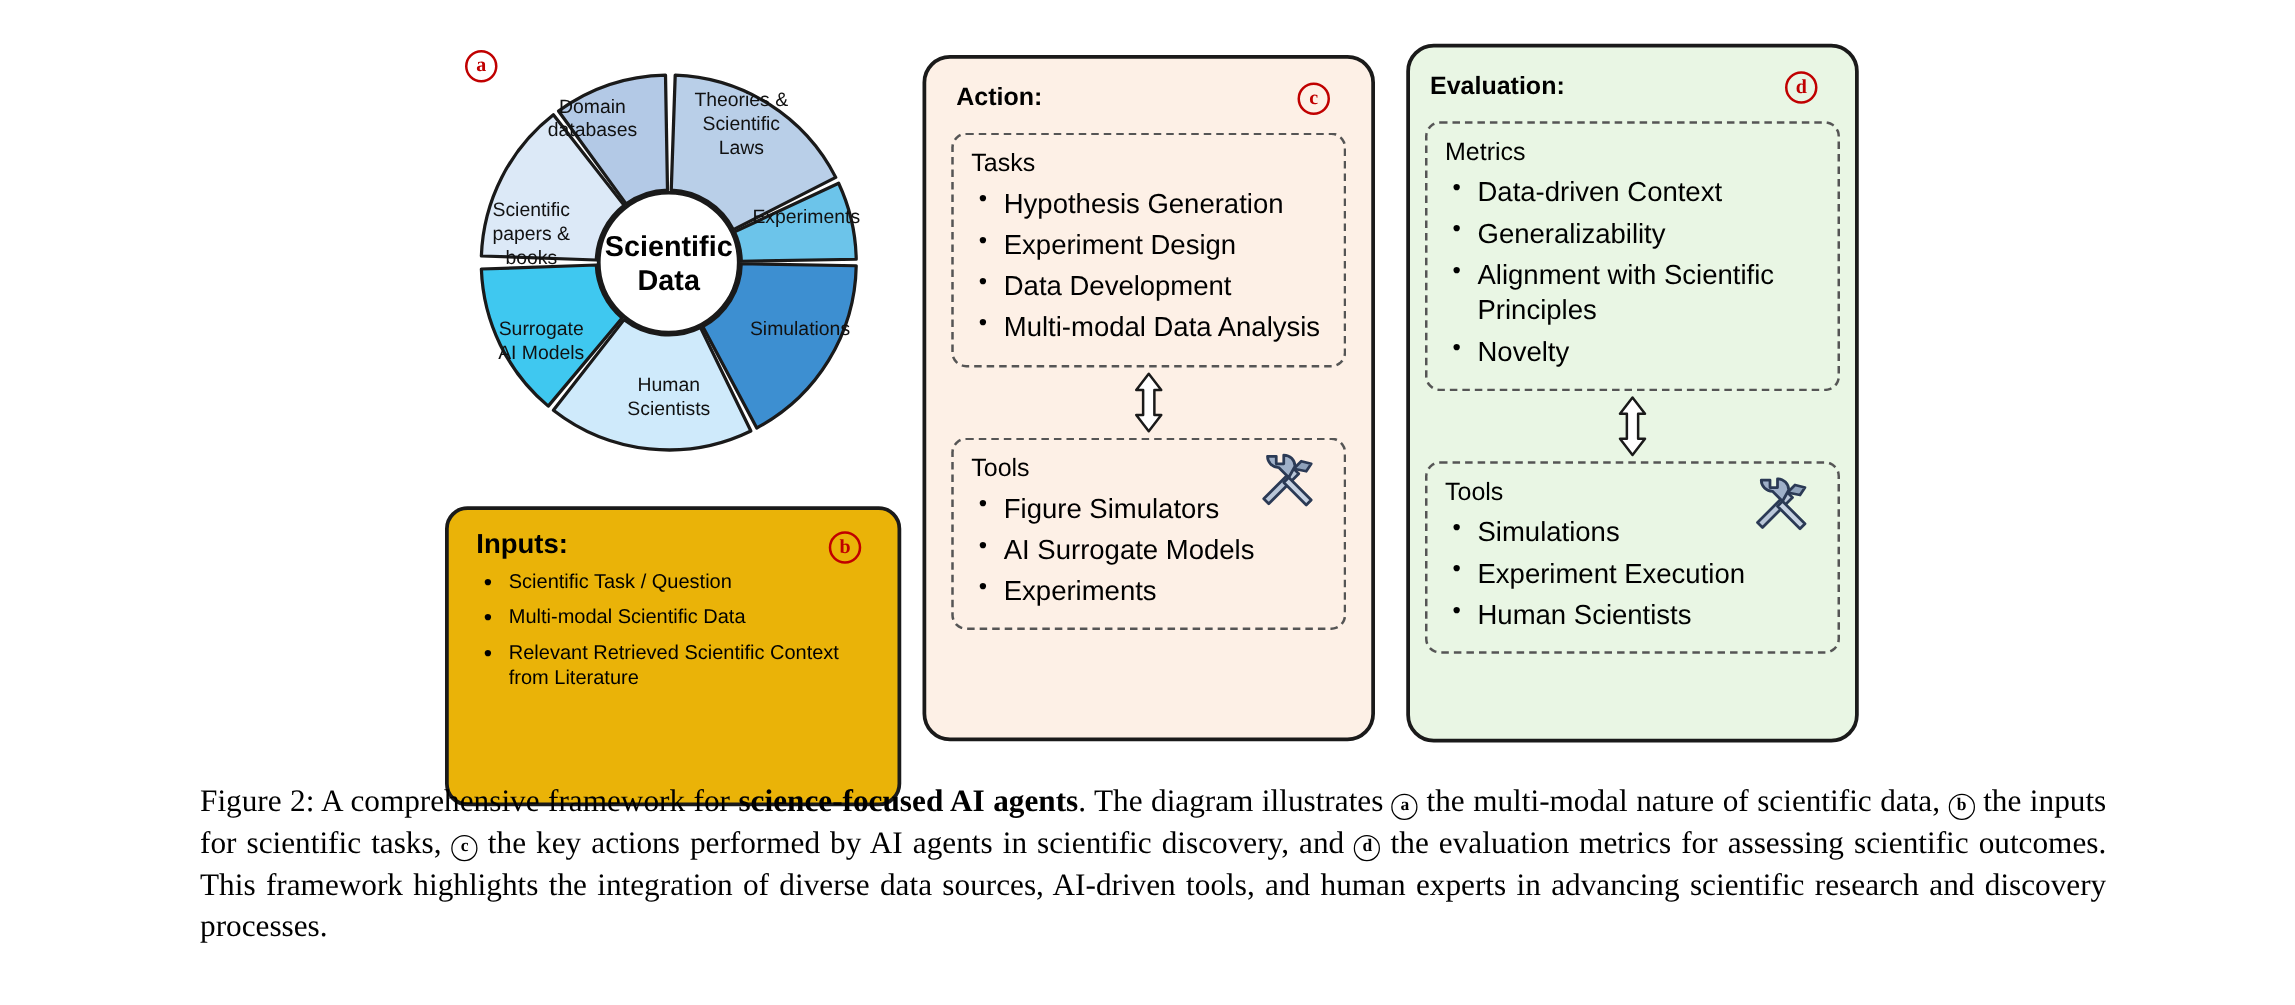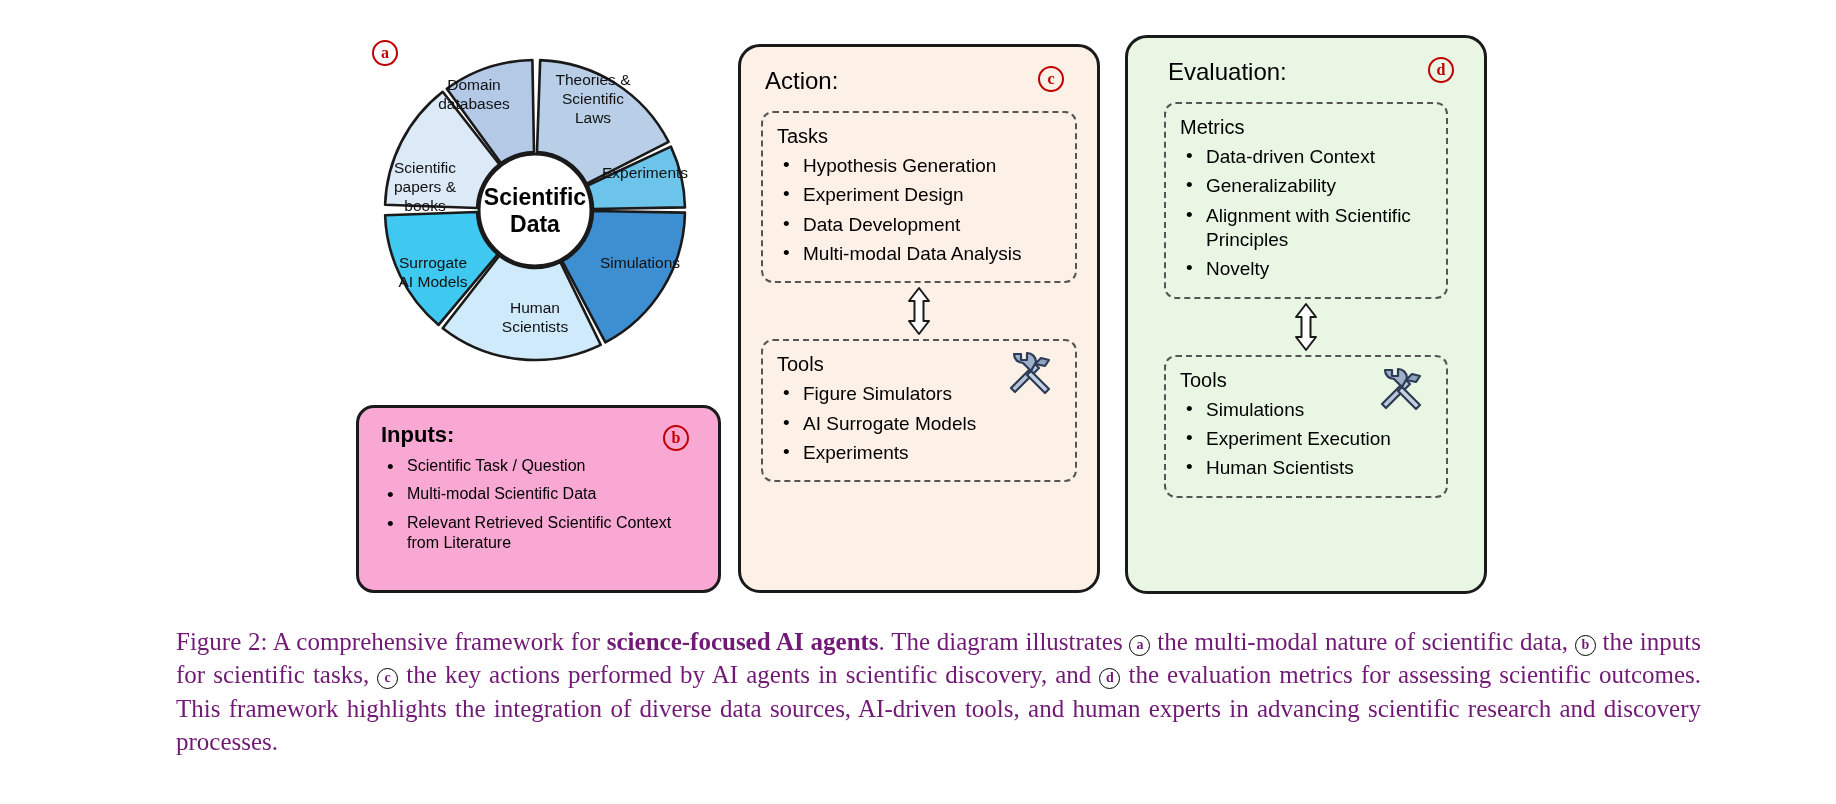--- a/index.html
+++ b/index.html
@@ -123,8 +123,8 @@
   #badge-d { left: 1428px; top: 57px; }
 
   .panel-heading {
-    font-size: 24px;
-    font-weight: normal;
+    font-size: 20px;
+    font-weight: bold;
     margin: 2px 0 16px 4px;
   }
 

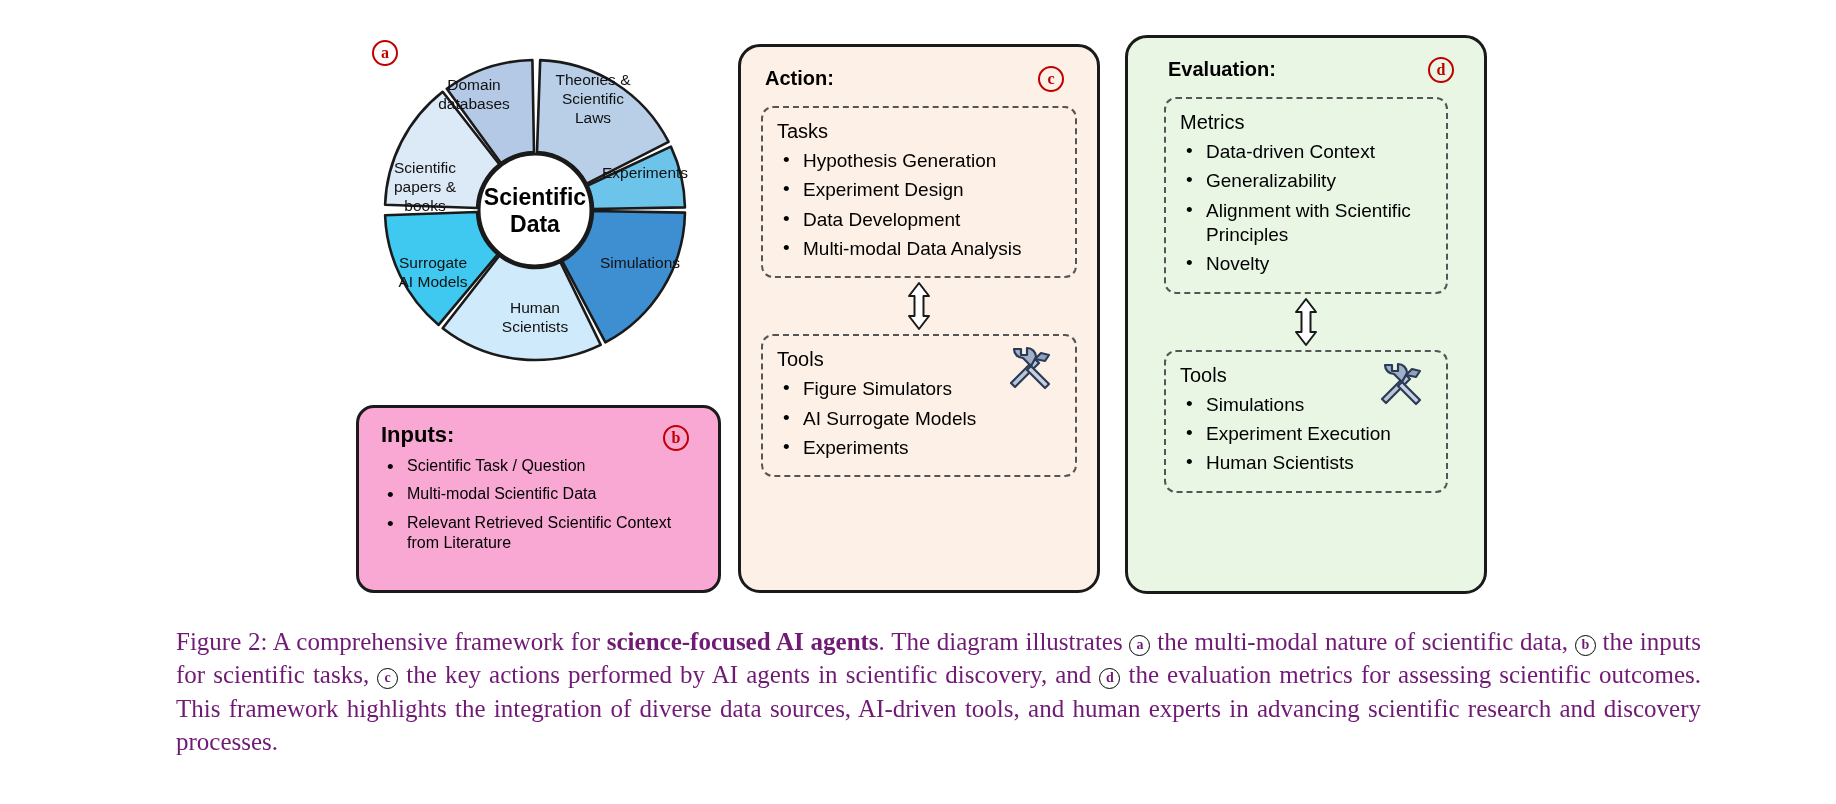--- a/index.html
+++ b/index.html
@@ -118,7 +118,7 @@
     border: 3px solid #1a1a1a;
     border-radius: 22px;
     box-sizing: border-box;
-    padding: 18px 36px;
+    padding: 18px 12px;
   }
   #badge-d { left: 1428px; top: 57px; }
 

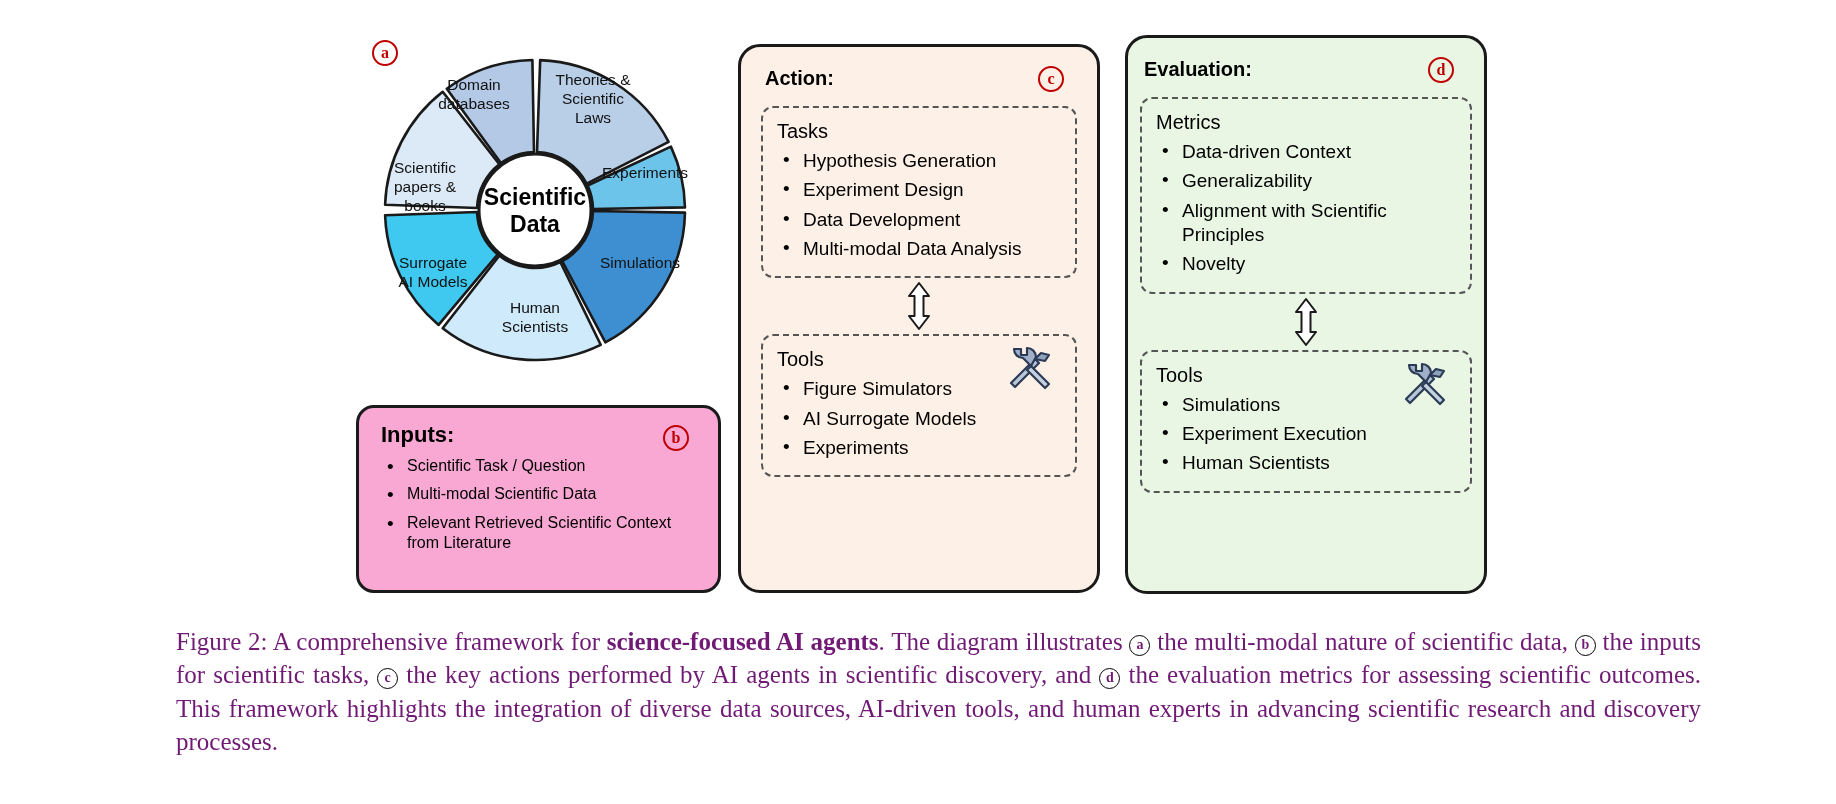--- a/index.html
+++ b/index.html
@@ -141,7 +141,7 @@
     margin-bottom: 6px;
   }
   .dashed-box .bullets li {
-    font-size: 19px;
+    font-size: 22px;
     margin-bottom: 5px;
   }
 

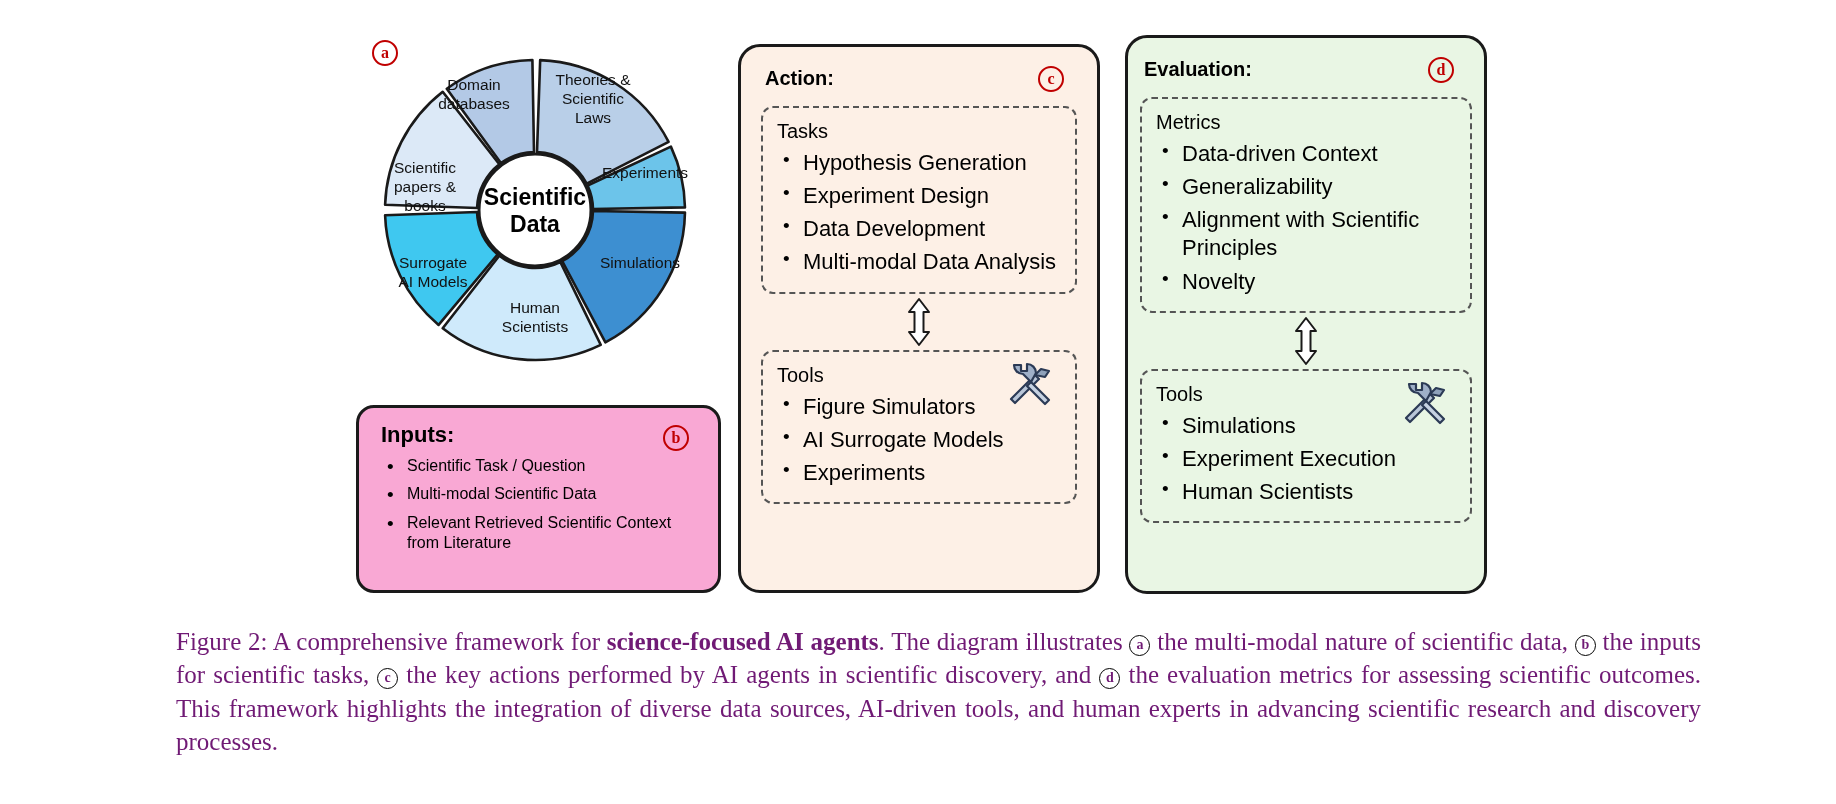--- a/index.html
+++ b/index.html
@@ -59,8 +59,8 @@
     left: 356px;
     top: 405px;
     width: 365px;
-    height: 188px;
-    background: #f9a8d4;
+    height: 240px;
+    background: #eab308;
     border: 3px solid #1a1a1a;
     border-radius: 18px;
     box-sizing: border-box;

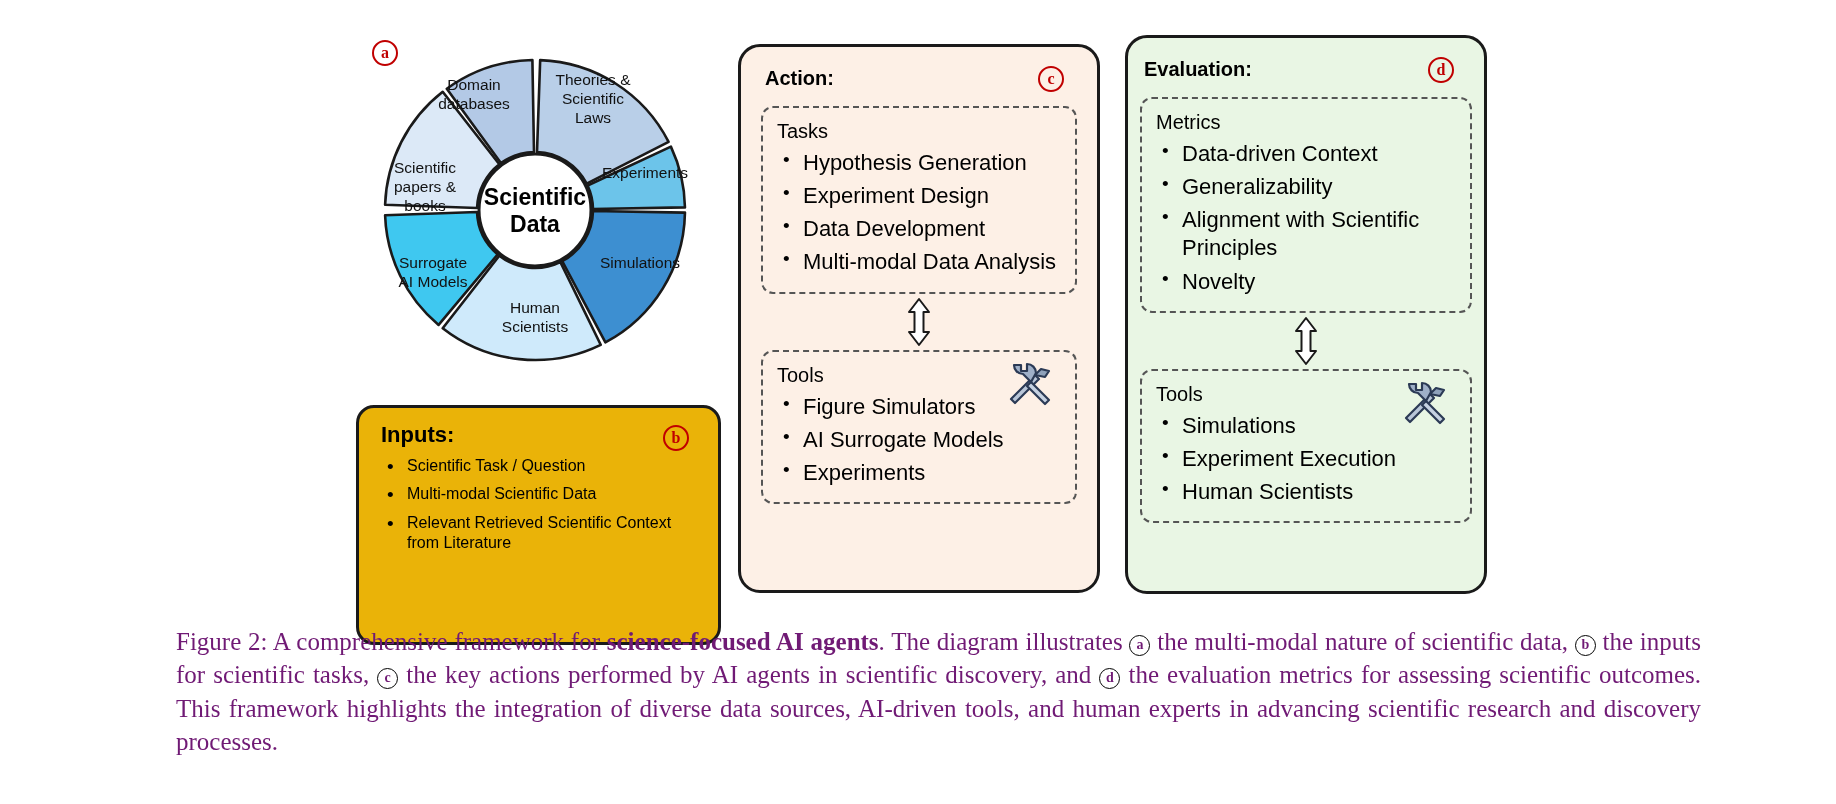--- a/index.html
+++ b/index.html
@@ -162,14 +162,14 @@
   
   #caption {
     position: absolute;
-    left: 176px;
+    left: 160px;
     top: 625px;
     width: 1525px;
     font-family: "Liberation Serif", serif;
     font-size: 25px;
     line-height: 1.33;
     text-align: justify;
-    color: #701a75;
+    color: #000000;
   }
   #caption b { font-weight: bold; }
   .inline-badge {

